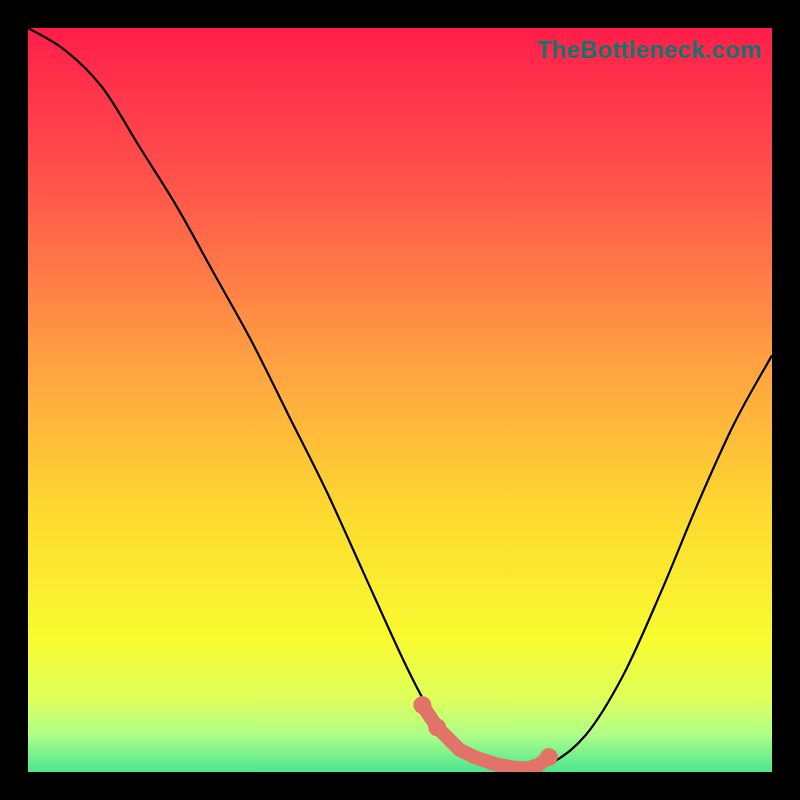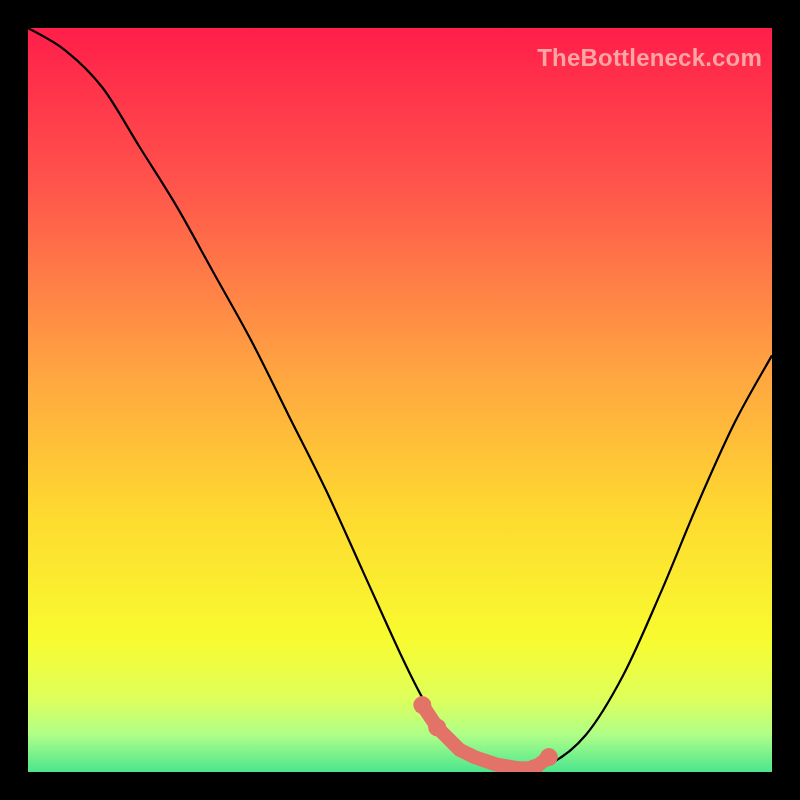--- a/index.html
+++ b/index.html
@@ -20,12 +20,12 @@
   }
   .watermark {
     position: absolute;
-    top: 16px;
+    top: 8px;
     right: 10px;
     font-family: Arial, Helvetica, sans-serif;
     font-size: 24px;
     font-weight: 600;
-    color: #fca5a5;
+    color: #0f766e;
     letter-spacing: 0.2px;
   }
   .plot {

